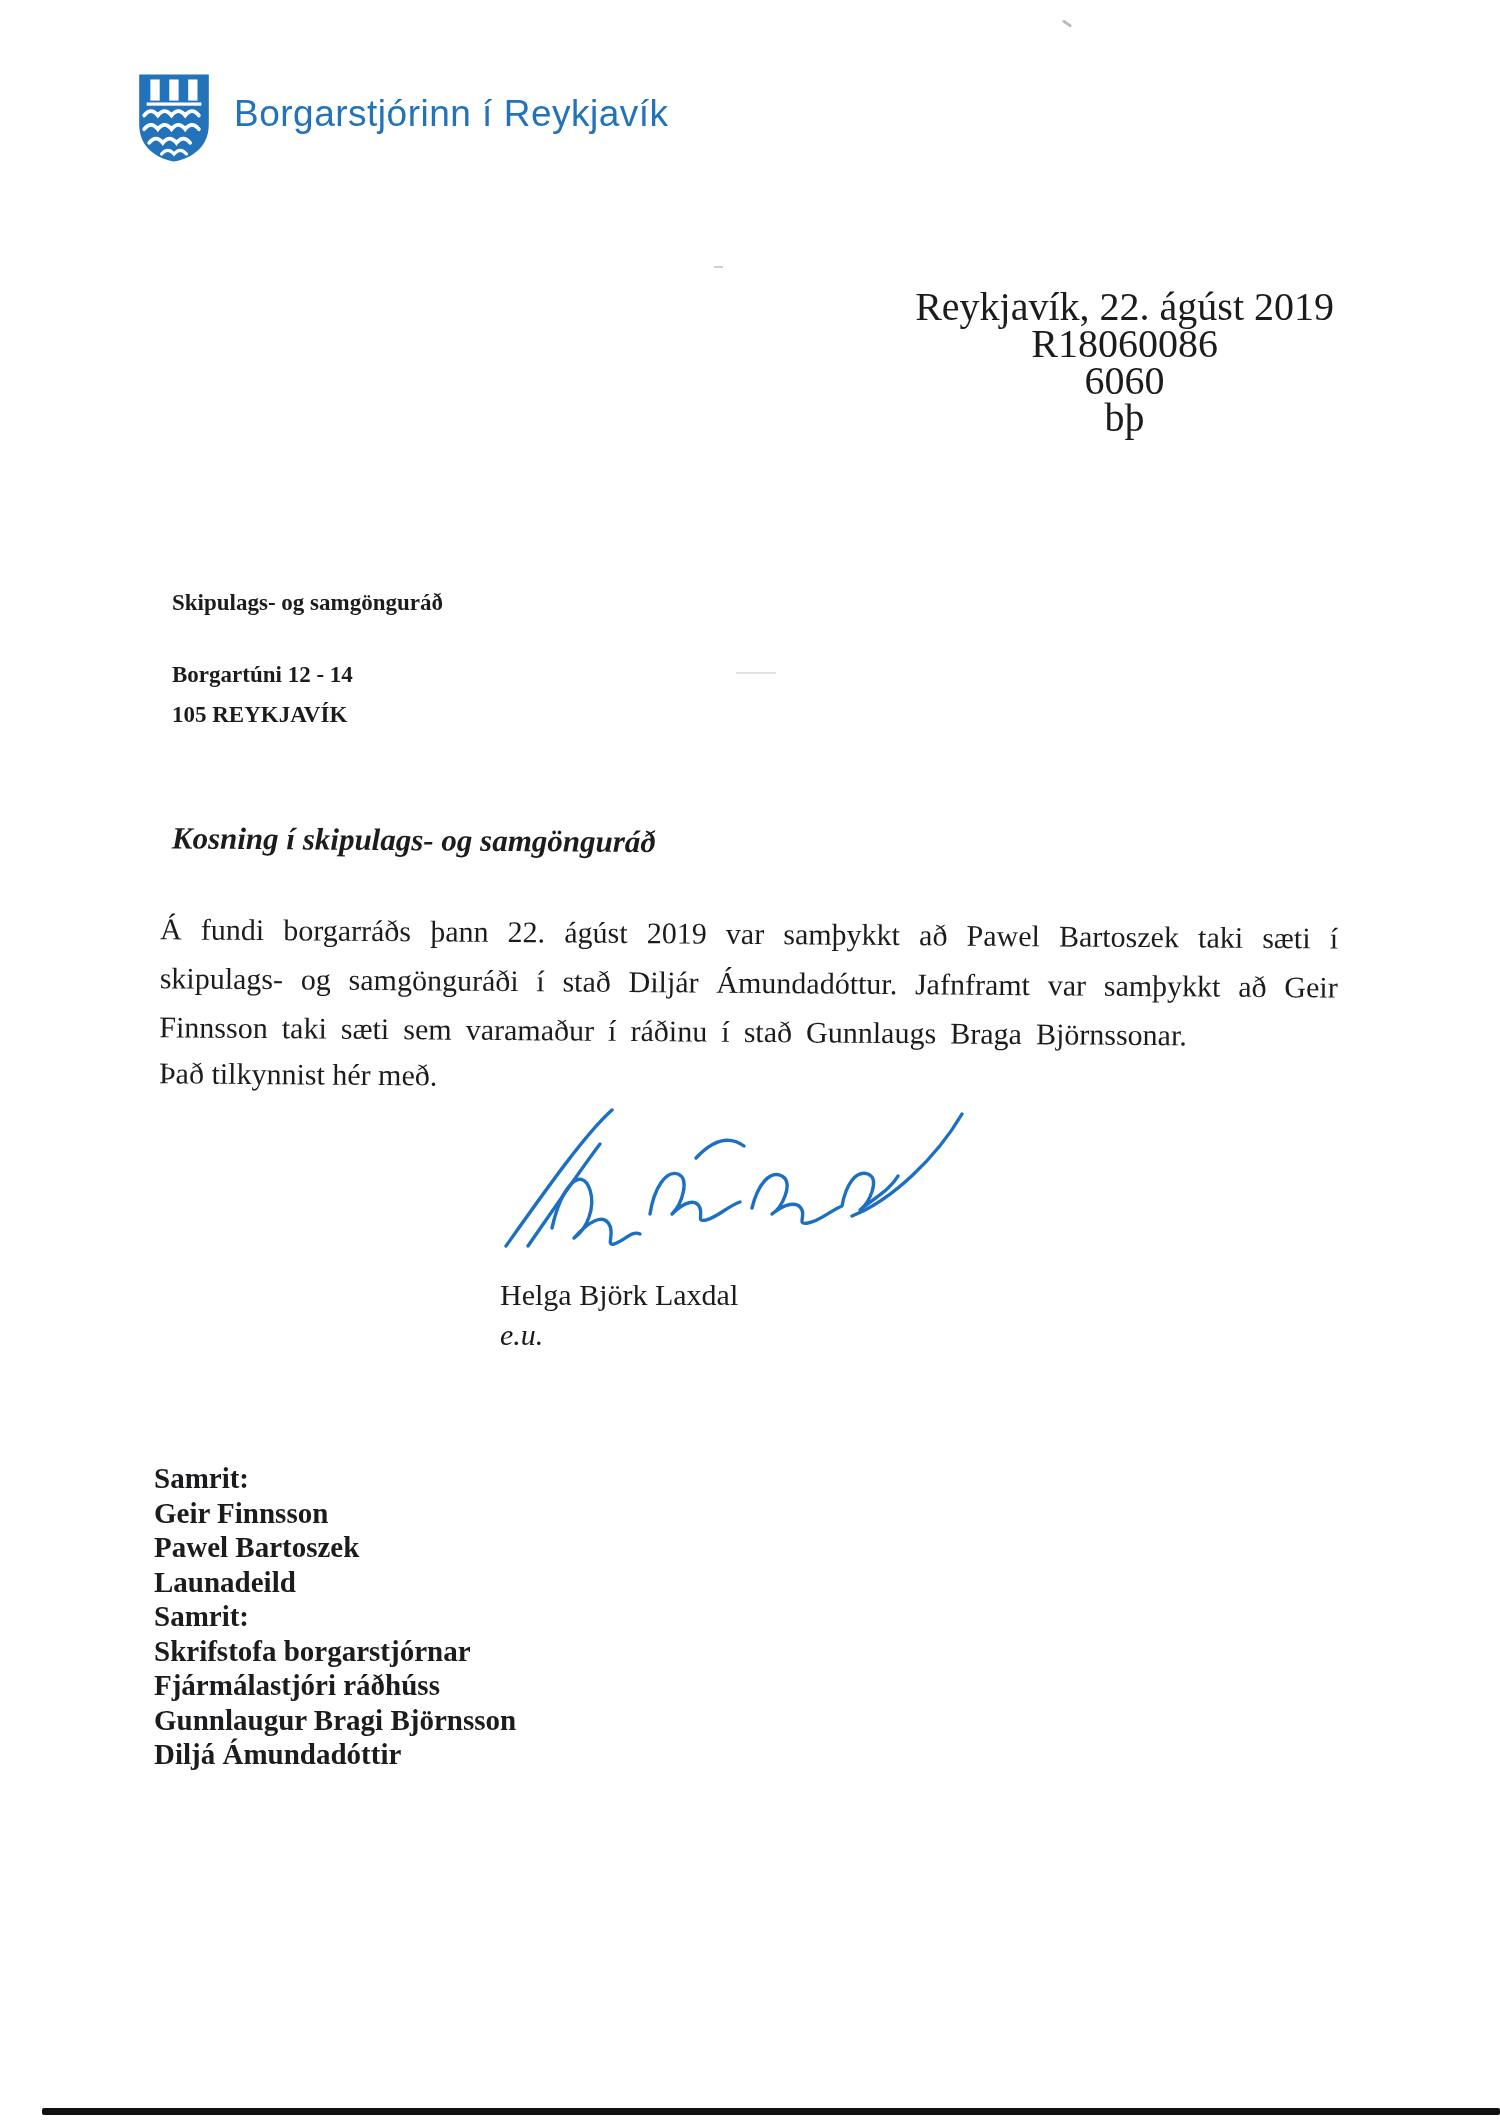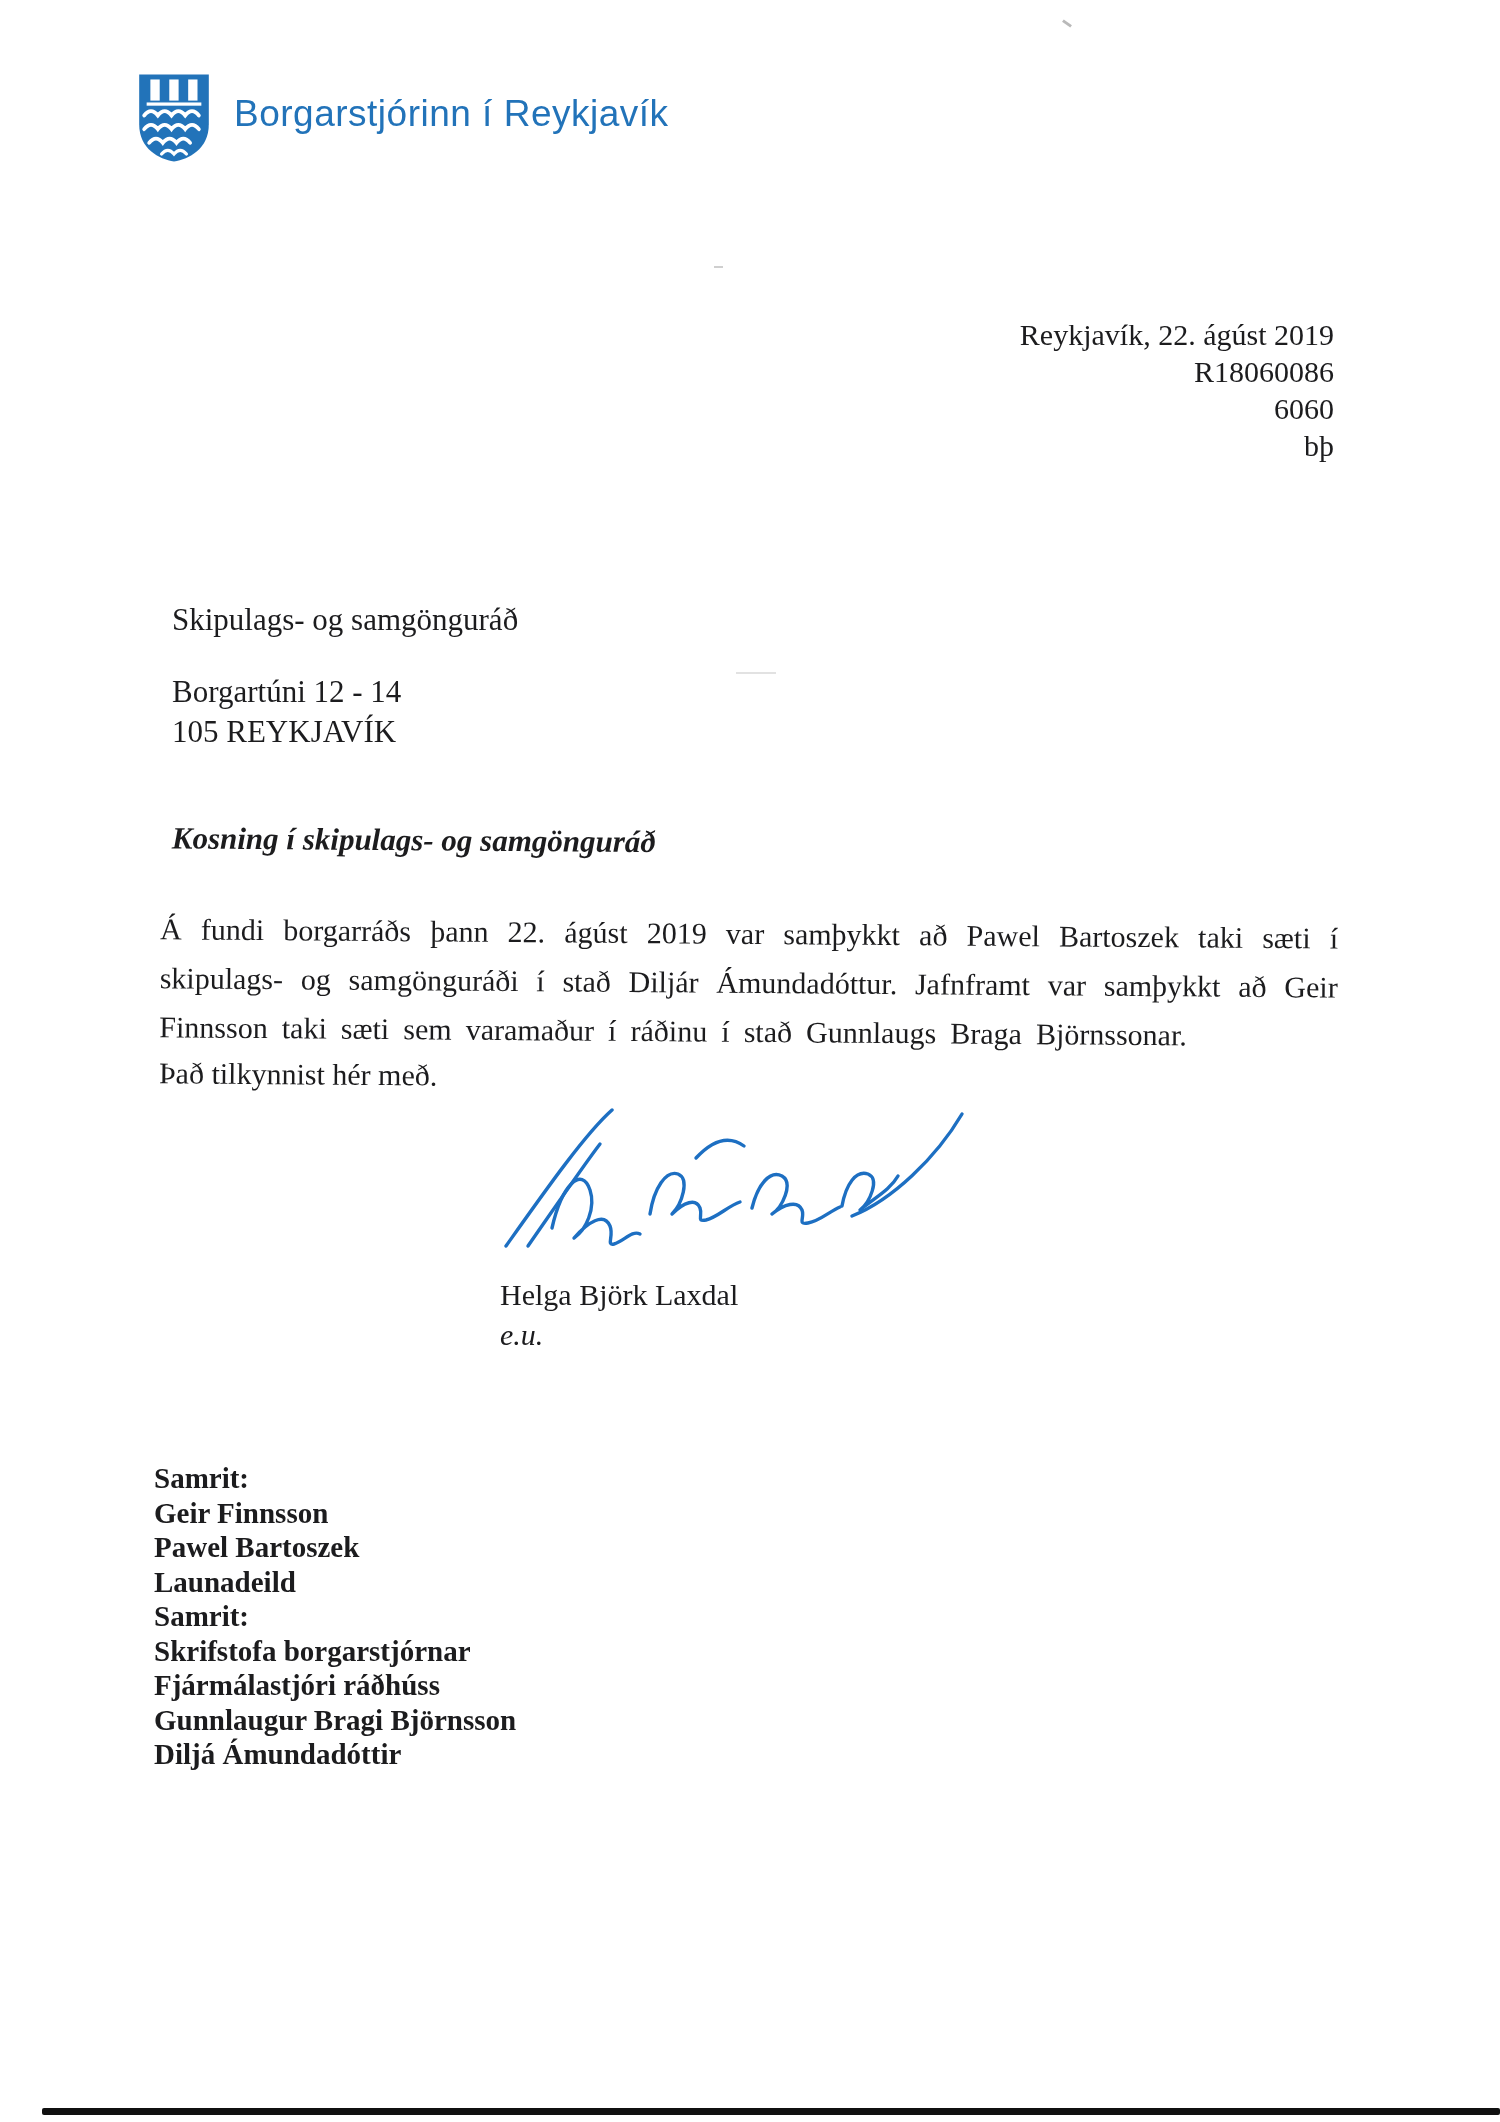--- a/index.html
+++ b/index.html
@@ -32,9 +32,9 @@
   }
   
   .meta-block{
-    position:absolute;top:316px;right:166px;
-    text-align:right;
-    font-size:30px;line-height:37px;
+    position:absolute;top:288px;right:166px;
+    text-align:center;
+    font-size:40px;line-height:37px;
     white-space:nowrap;
   }
   

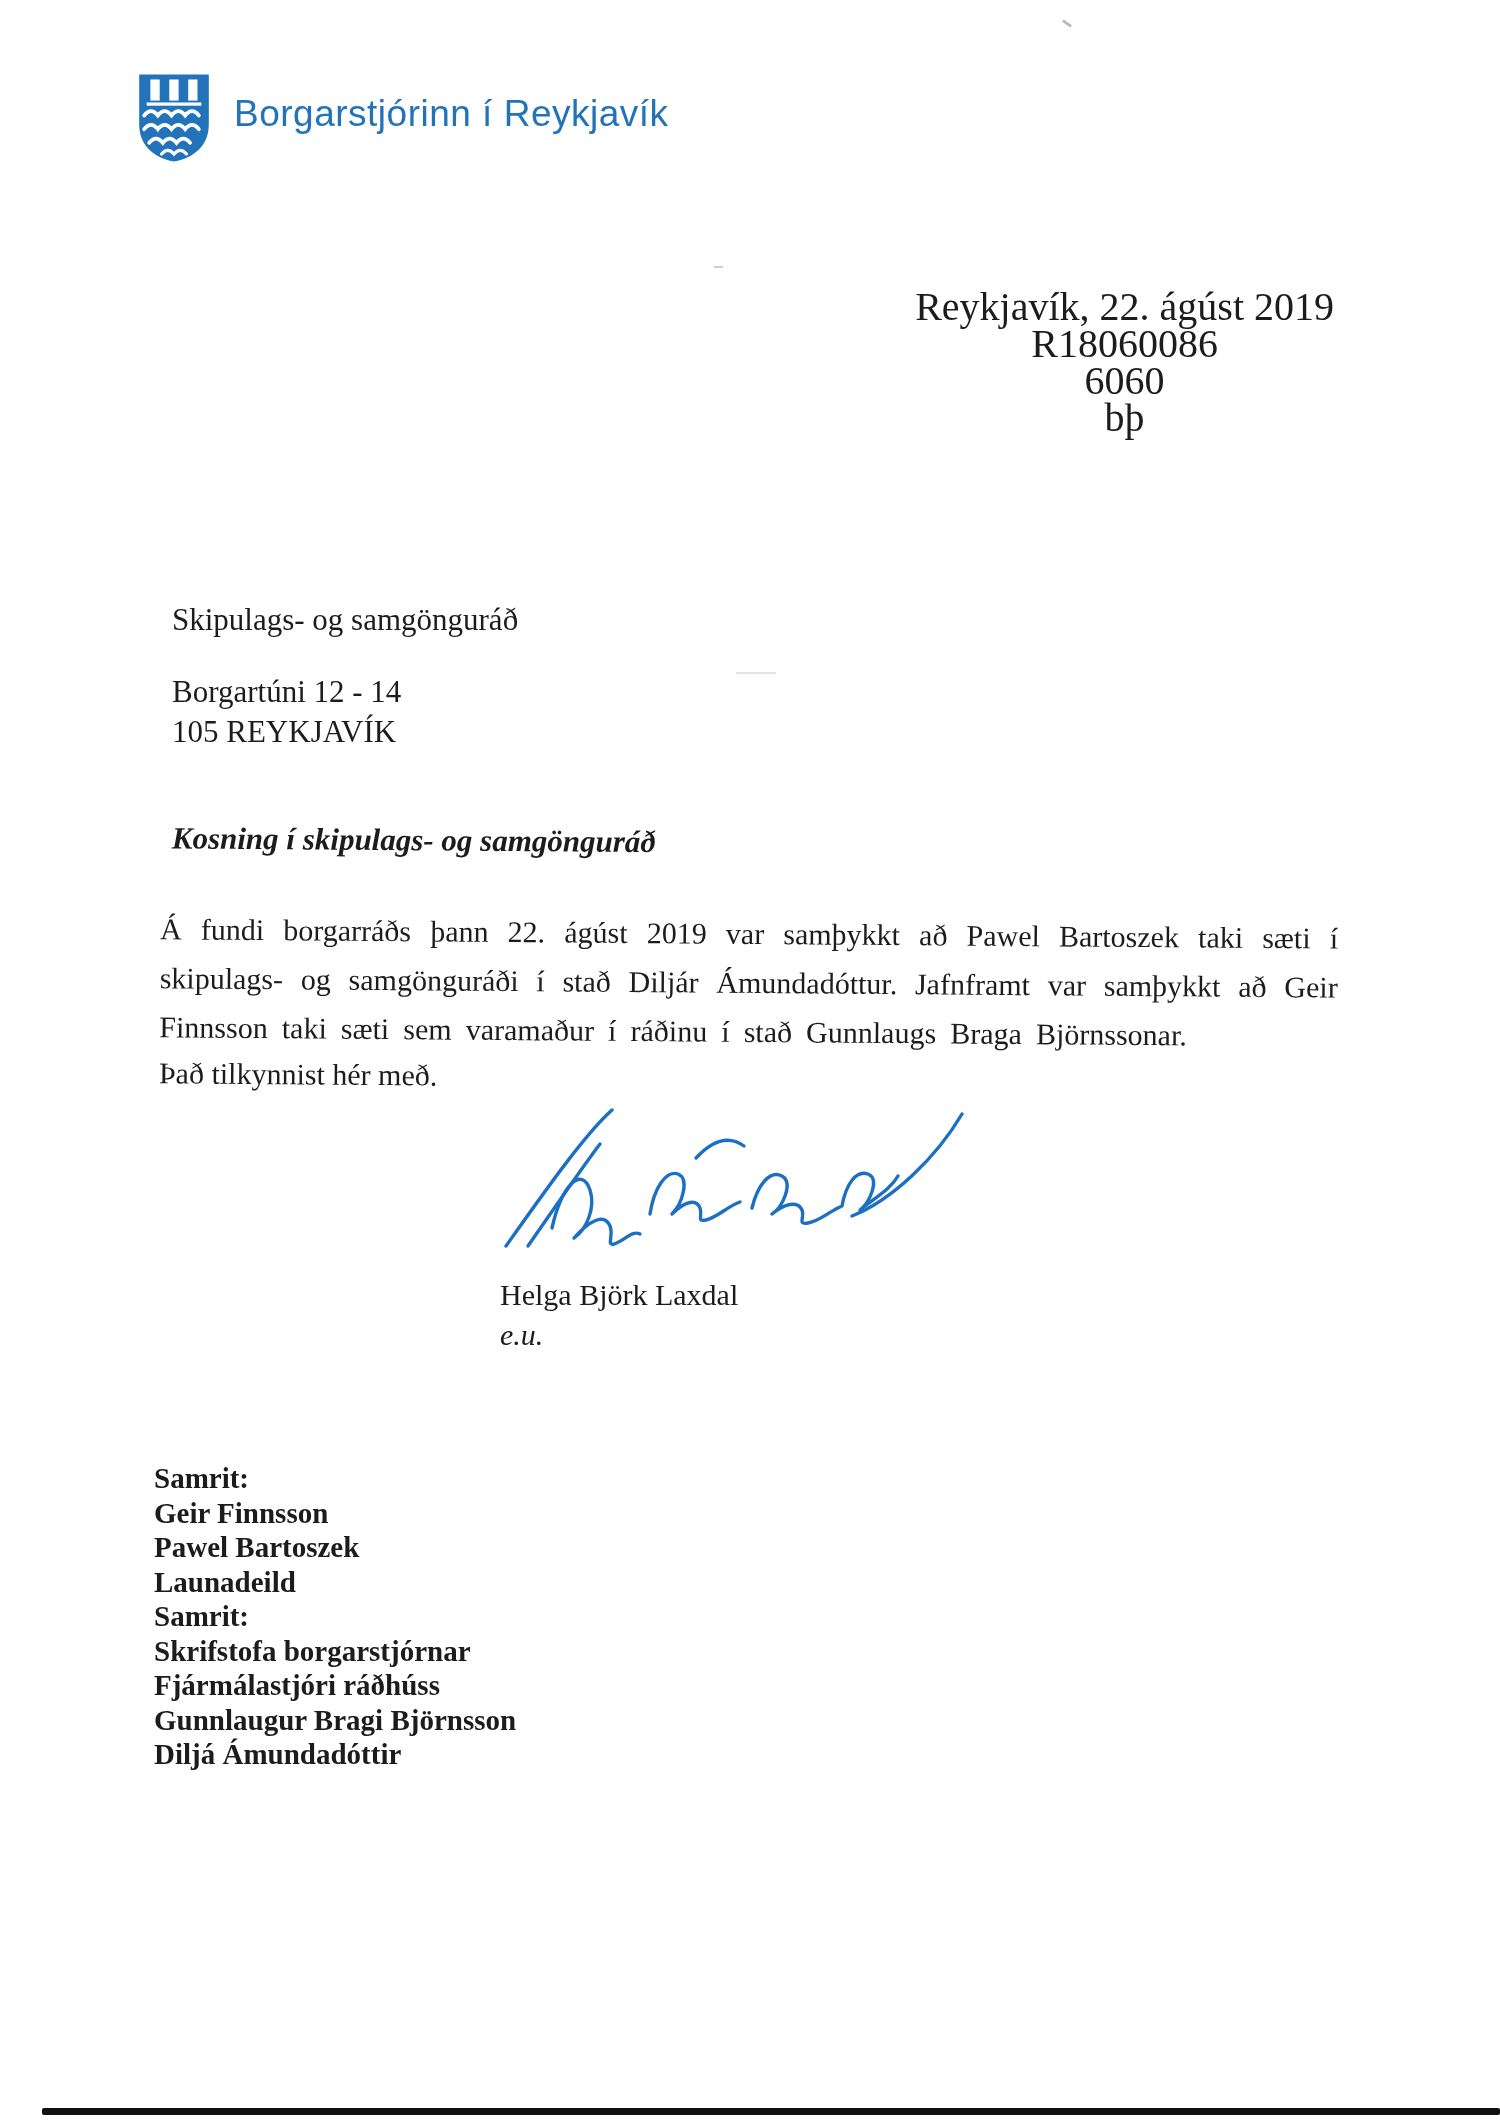--- a/index.html
+++ b/index.html
@@ -38,7 +38,7 @@
     white-space:nowrap;
   }
   
-  .recipient{position:absolute;left:172px;top:600px;font-size:31px;line-height:40px;}
+  .recipient{position:absolute;left:172px;top:583px;font-size:23px;line-height:40px;font-weight:bold;}
   .recipient .name{margin-bottom:32px;}
   
   .letter-body{

